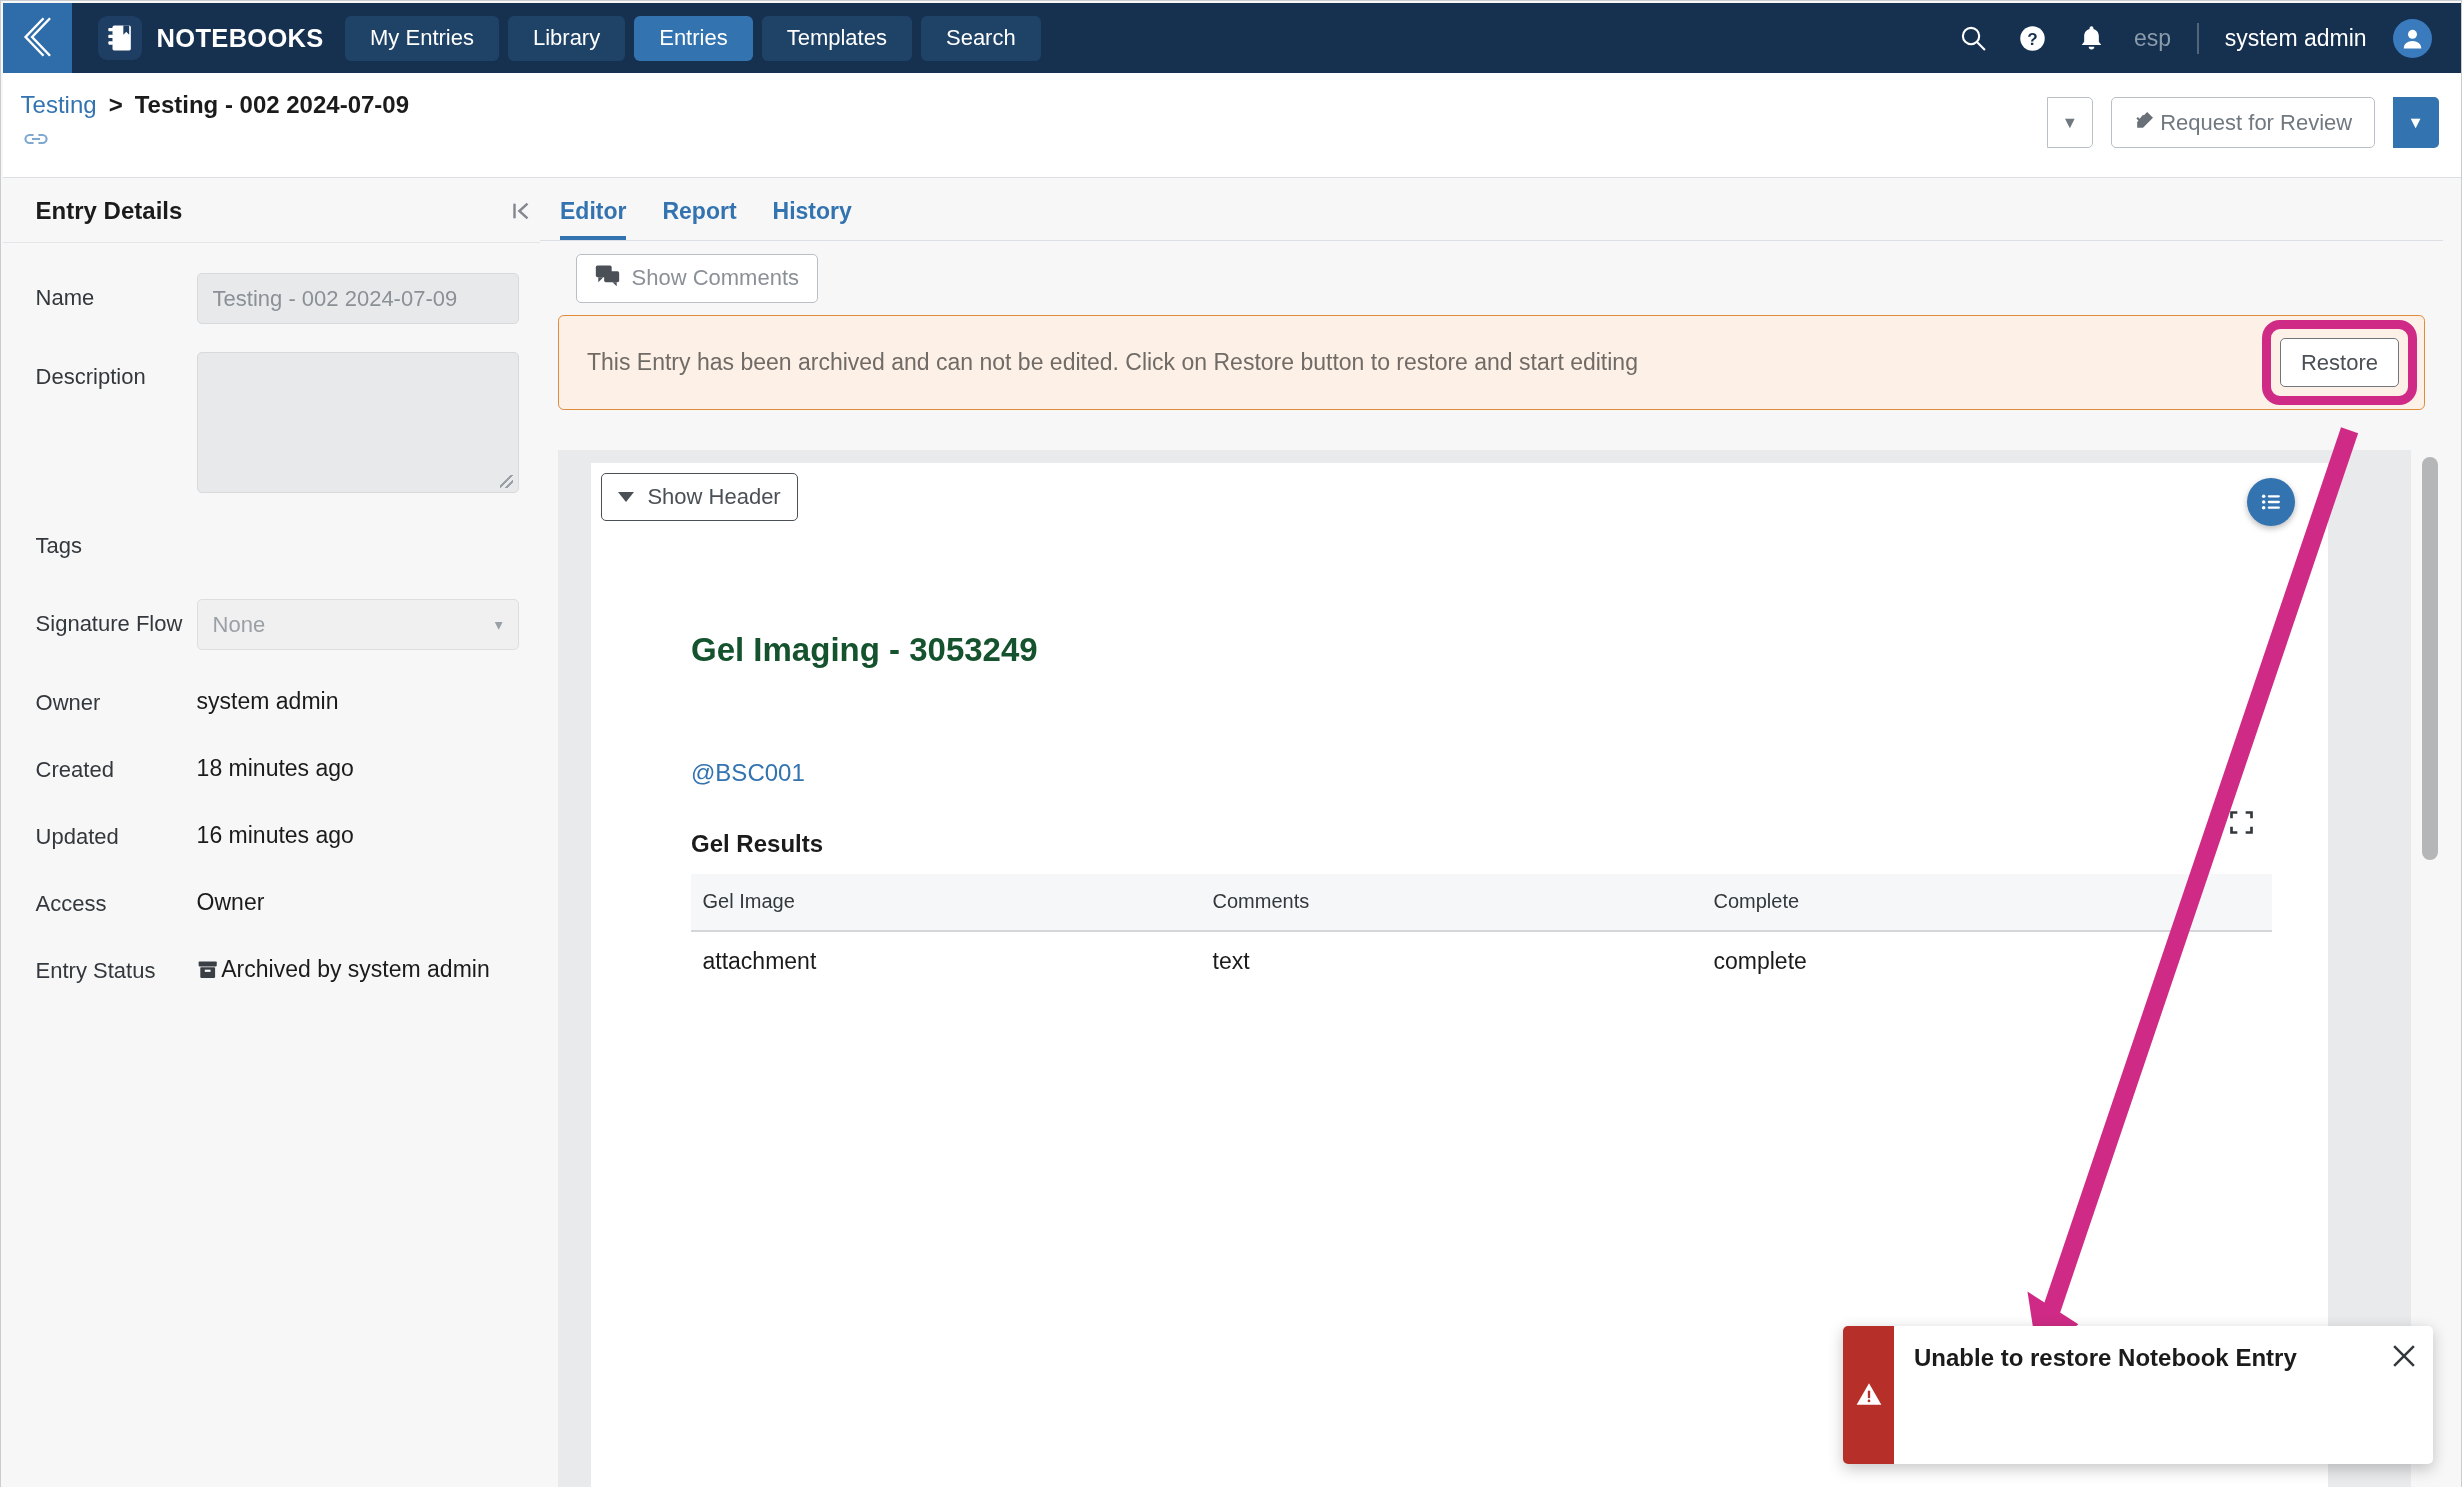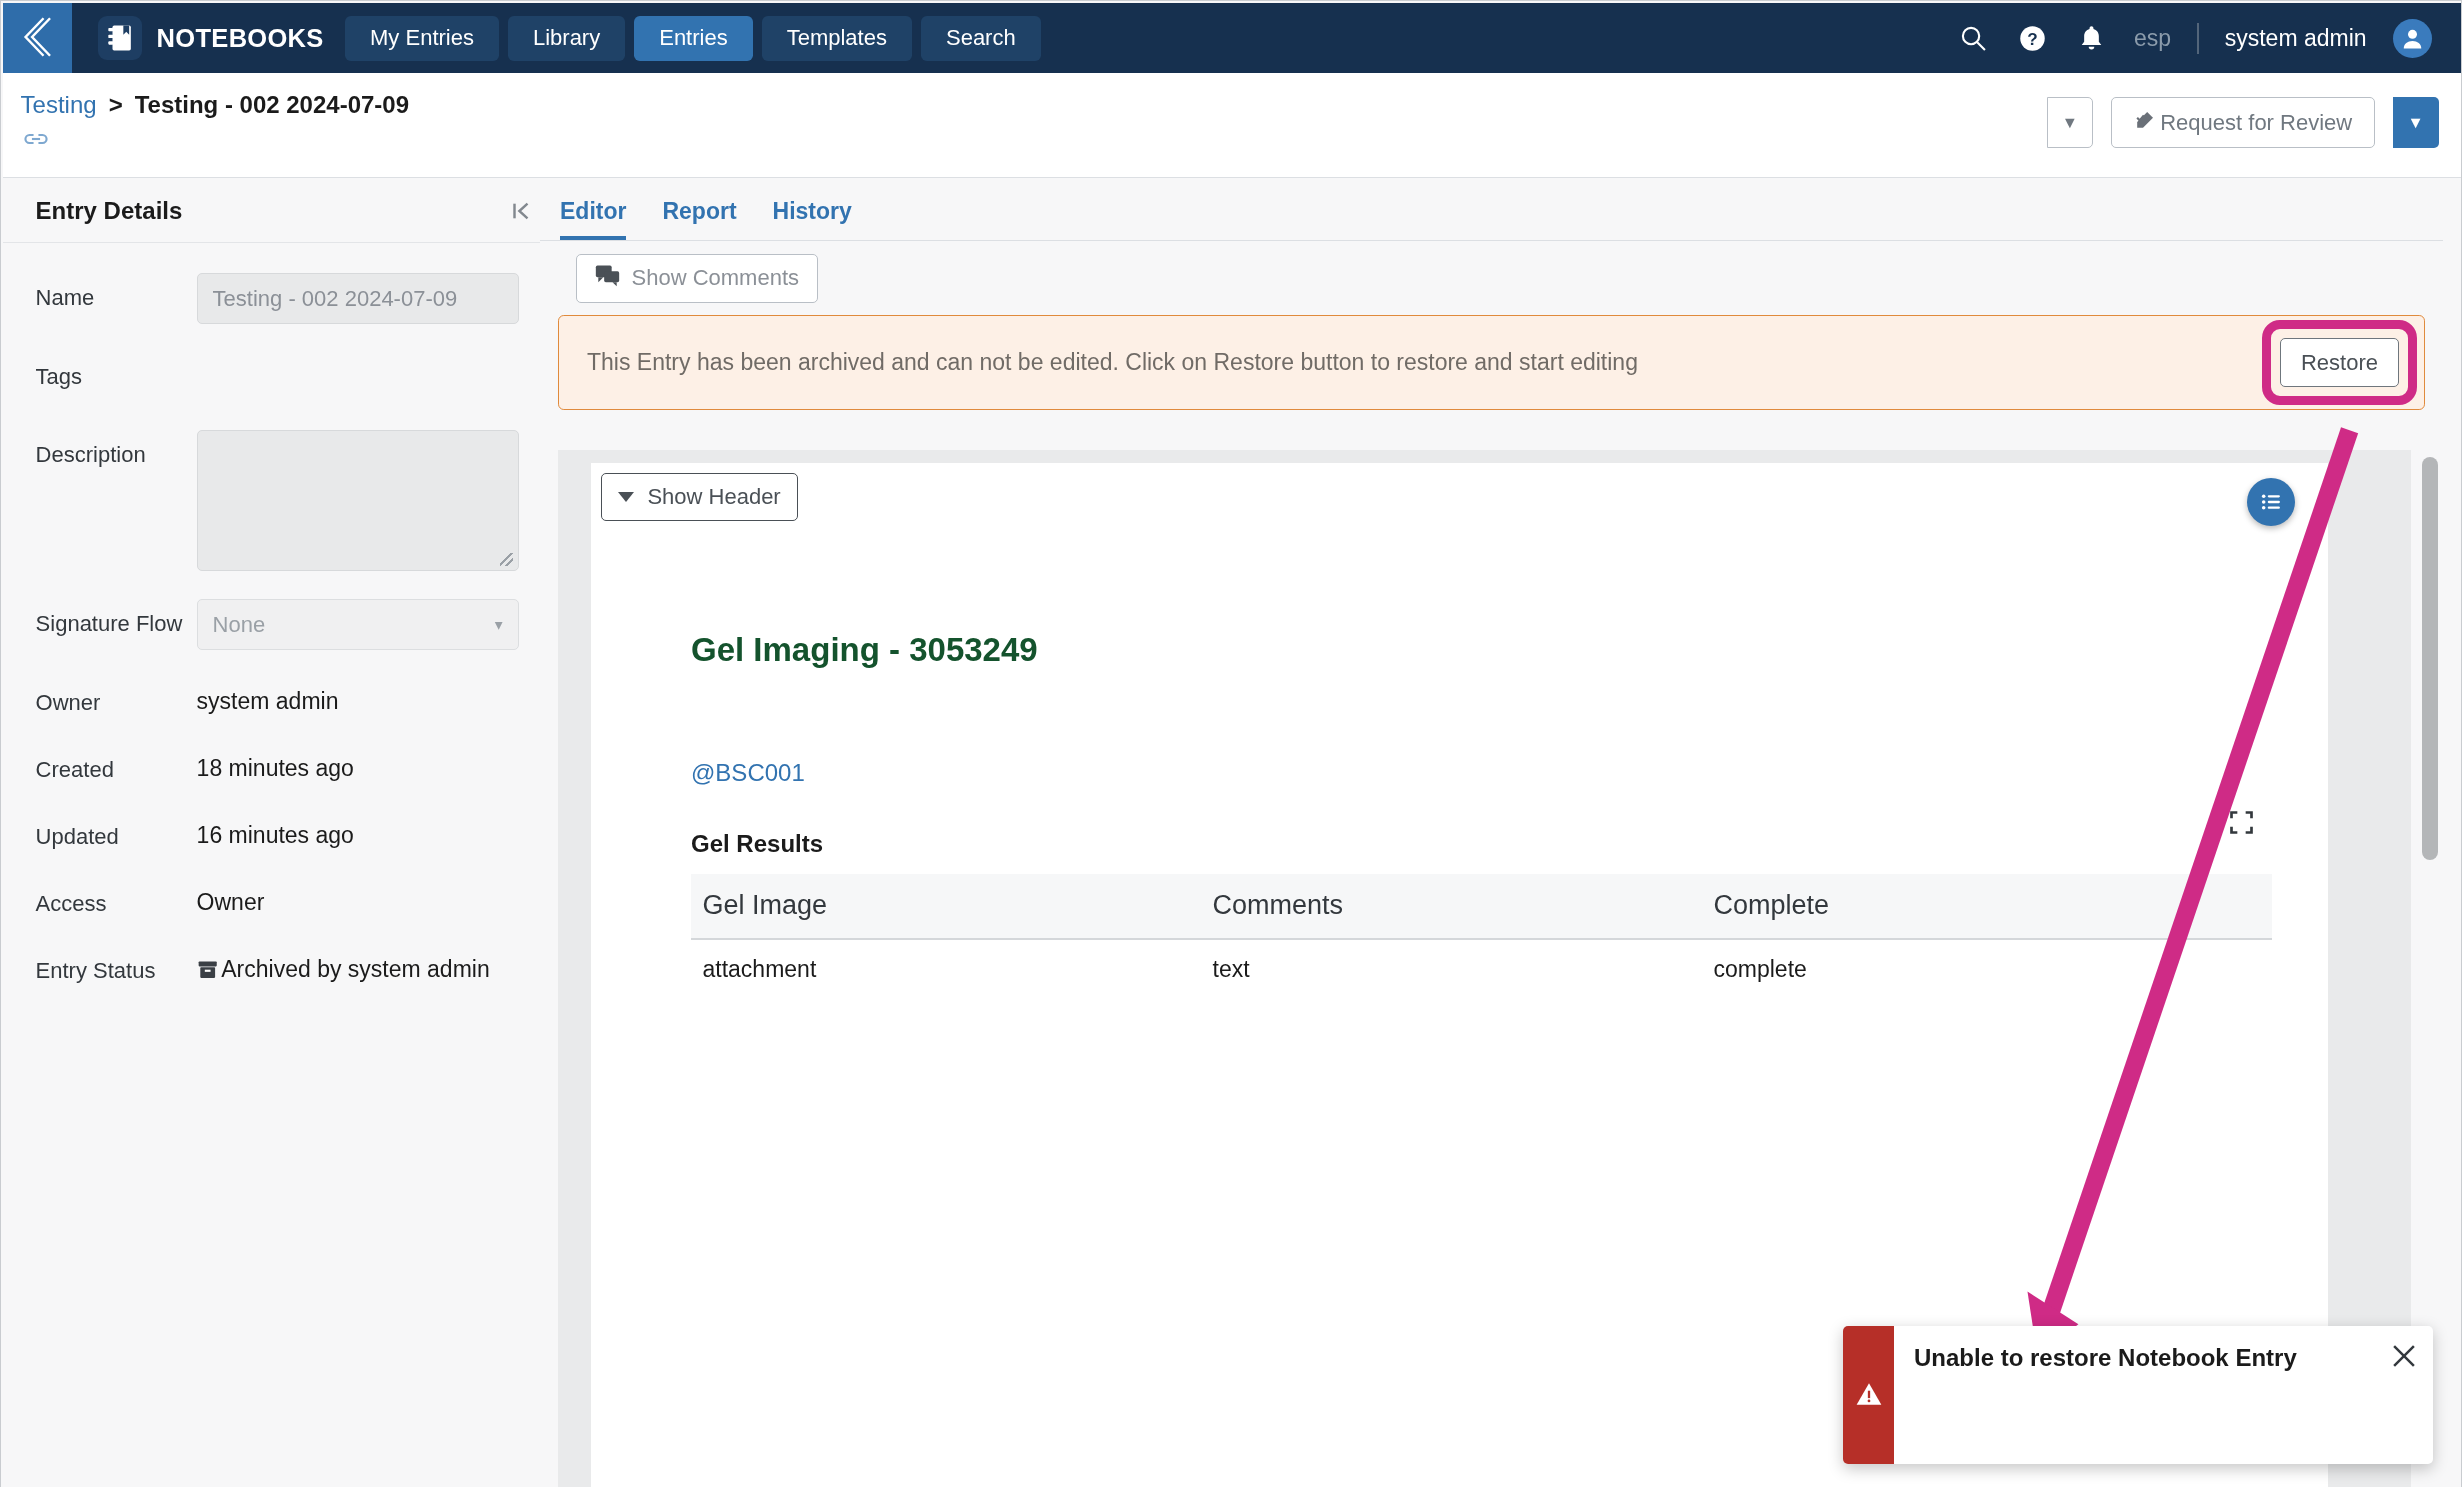--- a/index.html
+++ b/index.html
@@ -442,14 +442,14 @@
         <div class="inp-ro">Testing - 002 2024-07-09</div>
       </div>
 
+      <div class="field">
+        <div class="lbl">Description</div>
+        <div class="ta-ro"></div>
+      </div>
+
       <div class="field" style="margin-bottom:39px;">
         <div class="lbl">Tags</div>
         <div class="val"></div>
-      </div>
-
-      <div class="field">
-        <div class="lbl">Description</div>
-        <div class="ta-ro"></div>
       </div>
 
       <div class="field">

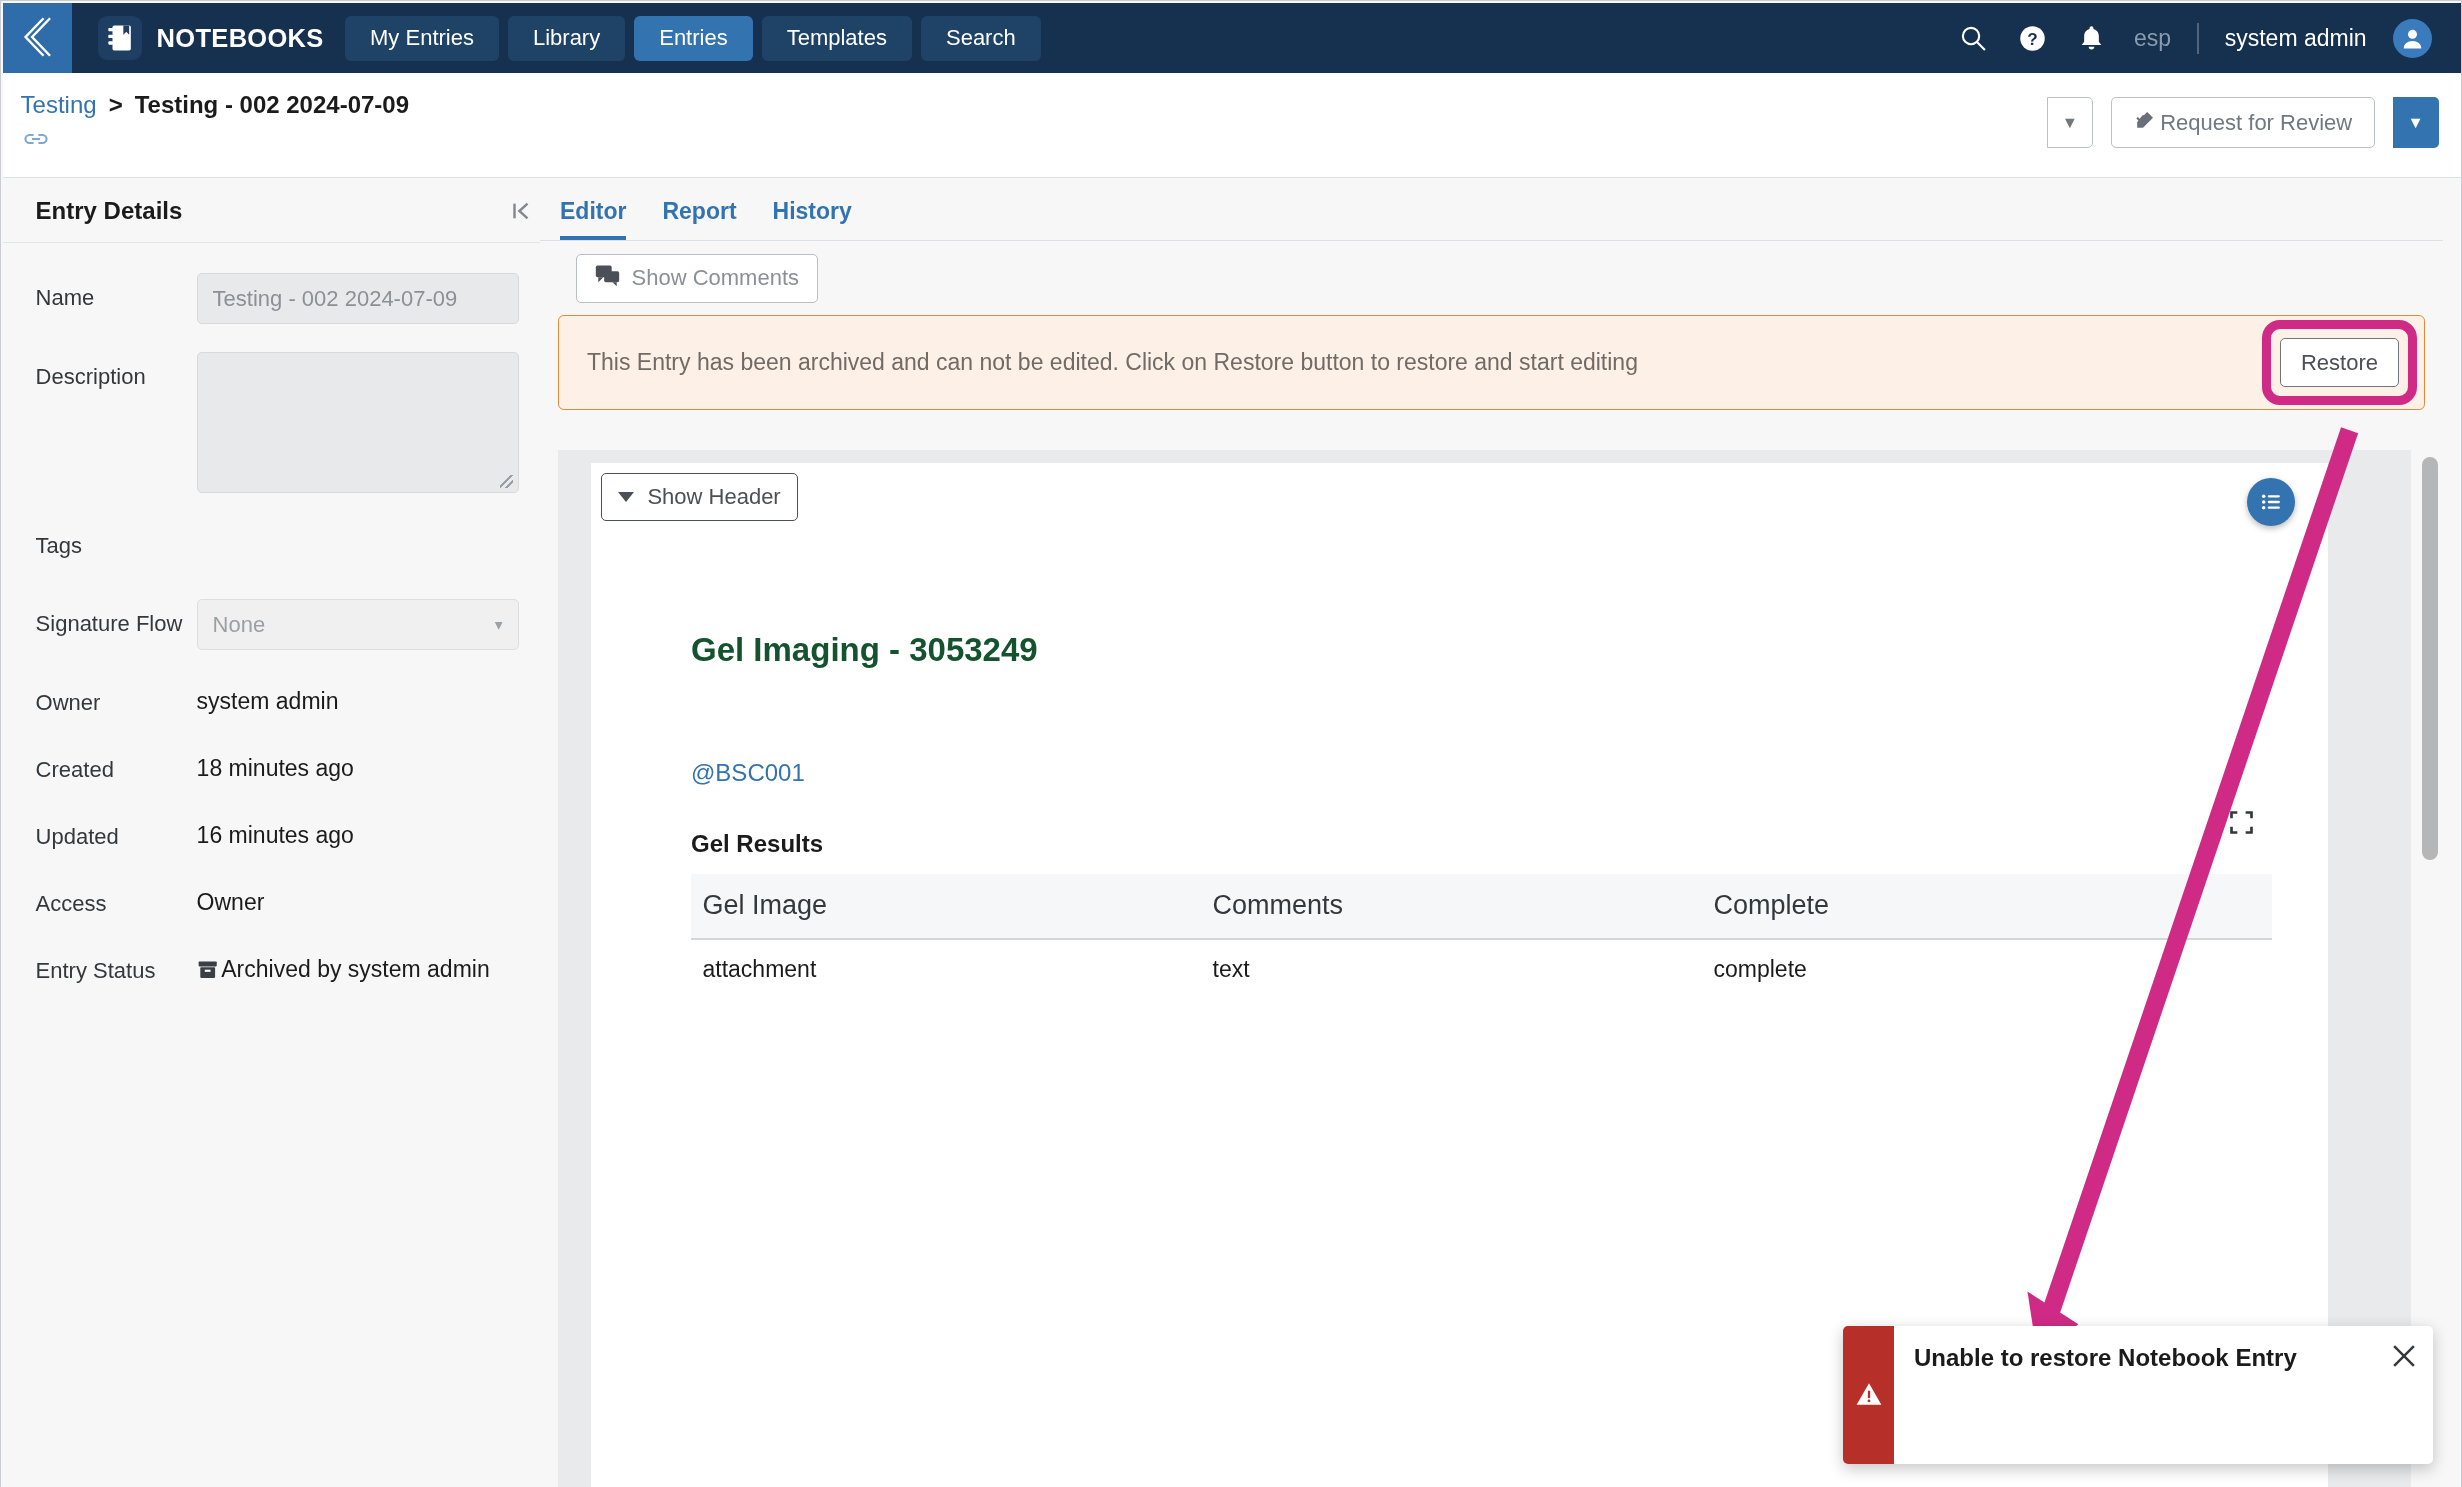--- a/index.html
+++ b/index.html
@@ -269,7 +269,7 @@
   .tbl thead th {
     background: #f6f7f8; border-bottom: 2.5px solid #d4d7da;
     text-align: left; font-weight: normal;
-    font-size: 27px; color: #33383d; padding: 16.4px 11.5px;
+    font-size: 20px; color: #33383d; padding: 16.4px 11.5px;
   }
   .tbl tbody td {
     font-size: 23px; color: #1b1b1b; padding: 16.4px 11.5px;

